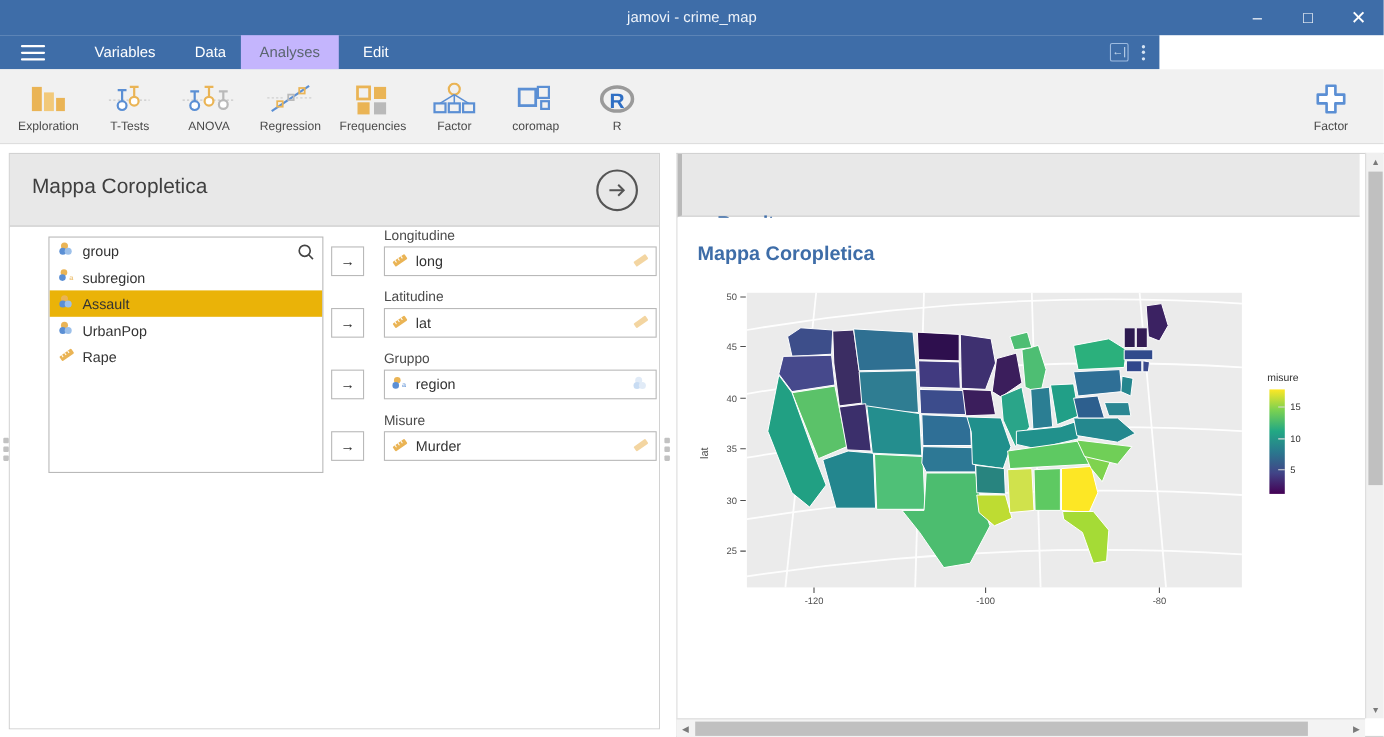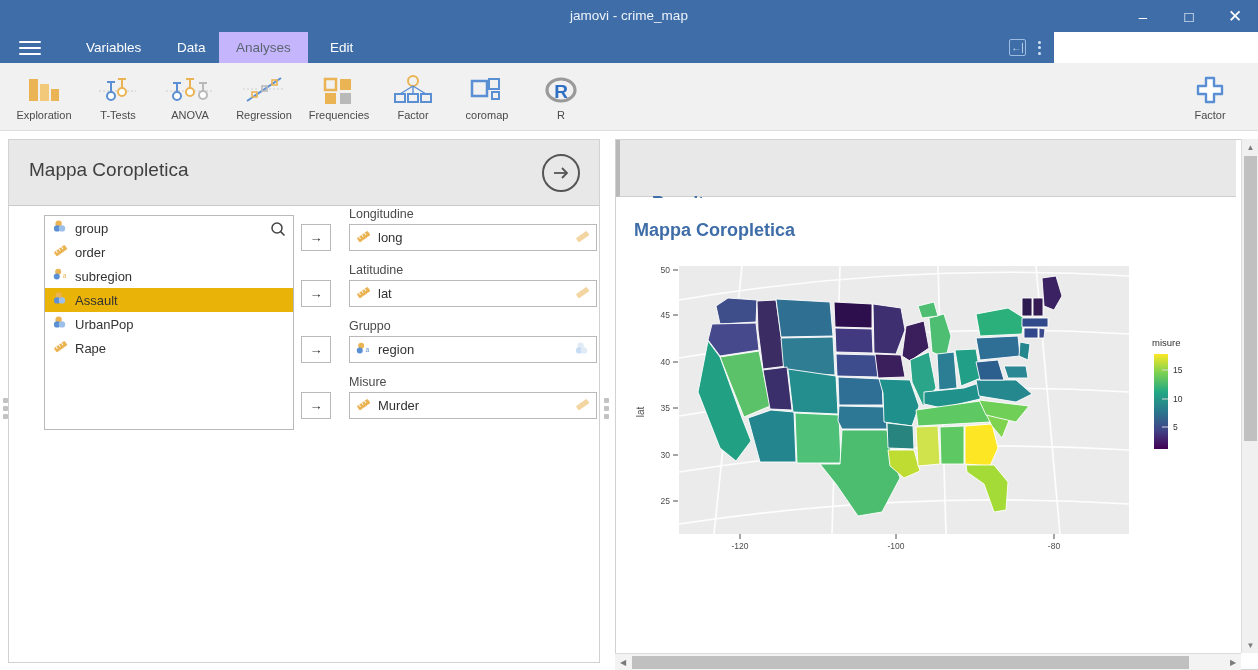--- a/index.html
+++ b/index.html
@@ -341,19 +341,6 @@
           <span>group</span>
         </div>
 
-        <div class="varrow">
-          <span>
-            <svg width="15" height="15" viewBox="0 0 16 16">
-                <g transform="rotate(-35 8 8)">
-                  <rect x="1" y="5.5" width="14" height="5.5" rx="1" fill="#eab455"></rect>
-                  <line x1="4" y1="5.5" x2="4" y2="8" stroke="#fff" stroke-width="1"></line>
-                  <line x1="7.5" y1="5.5" x2="7.5" y2="8" stroke="#fff" stroke-width="1"></line>
-                  <line x1="11" y1="5.5" x2="11" y2="8" stroke="#fff" stroke-width="1"></line>
-                </g>
-              </svg>
-          </span>
-          <span>order</span>
-        </div>
 
         <div class="varrow">
           <span>

